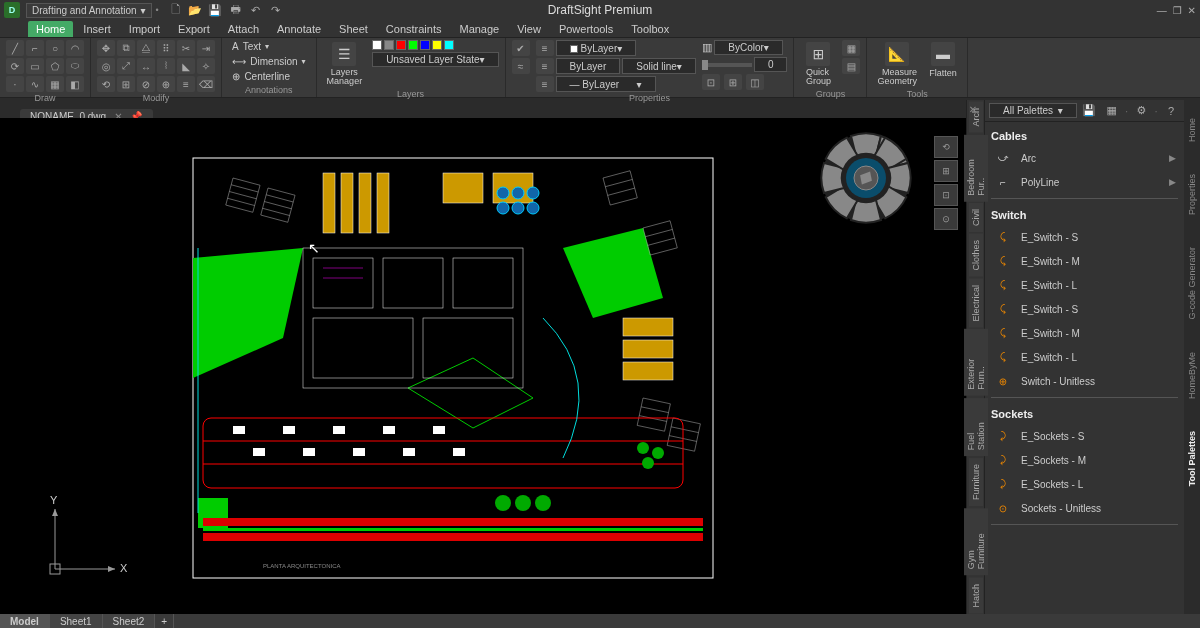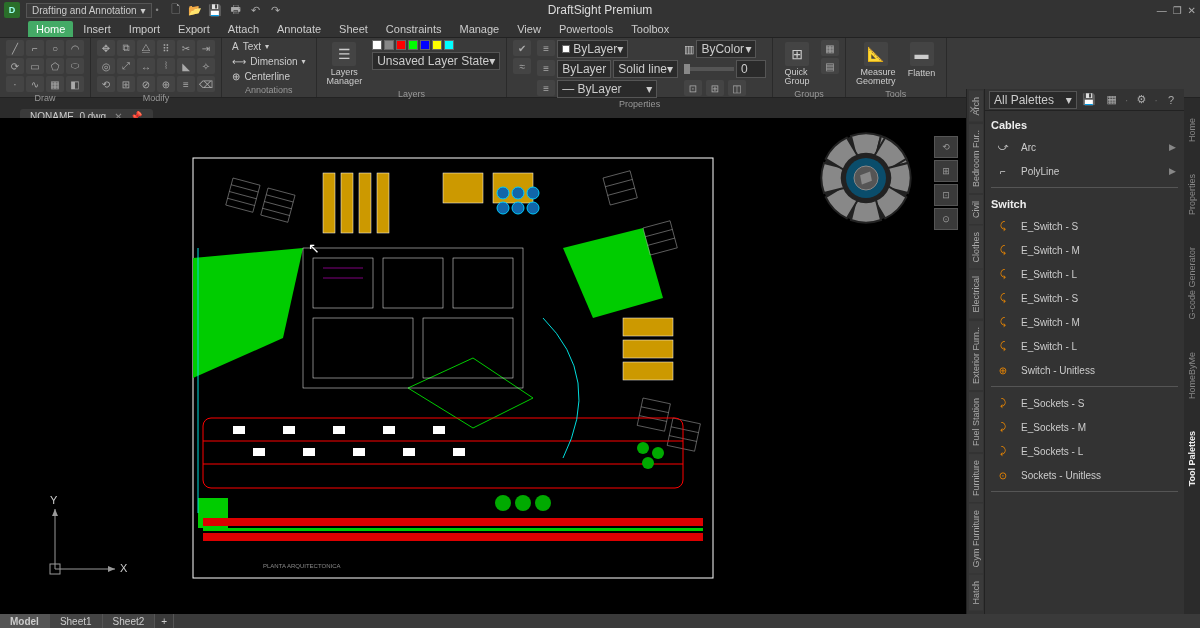--- a/index.html
+++ b/index.html
@@ -24,7 +24,7 @@
 .rbtn { display:flex; align-items:center; gap:4px; padding:1px 4px; font-size:10px; color:#ccc;}
 .bigbtn { display:flex; flex-direction:column; align-items:center; gap:2px; padding:2px 4px; font-size:9px; color:#ccc; min-width:36px;}
 .bigbtn .bico{ width:24px; height:24px; background:#444; border-radius:2px; display:flex; align-items:center; justify-content:center; font-size:14px;}
-.sel { background:#2a2a2a; border:1px solid #555; padding:1px 4px; font-size:12px; color:#ccc; min-width:60px; display:flex; align-items:flex-start; justify-content:space-between;}
+.sel { background:#2a2a2a; border:1px solid #555; padding:1px 13px; font-size:10px; color:#ccc; min-width:60px; display:flex; align-items:flex-end; justify-content:space-between;}
 .swatches{display:flex;gap:2px;}
 .swatch{width:10px;height:10px;border:1px solid #666;}
 .doctab-row{height:36px;background:#2b2b2b;display:flex;align-items:center;padding-left:20px;gap:2px;}

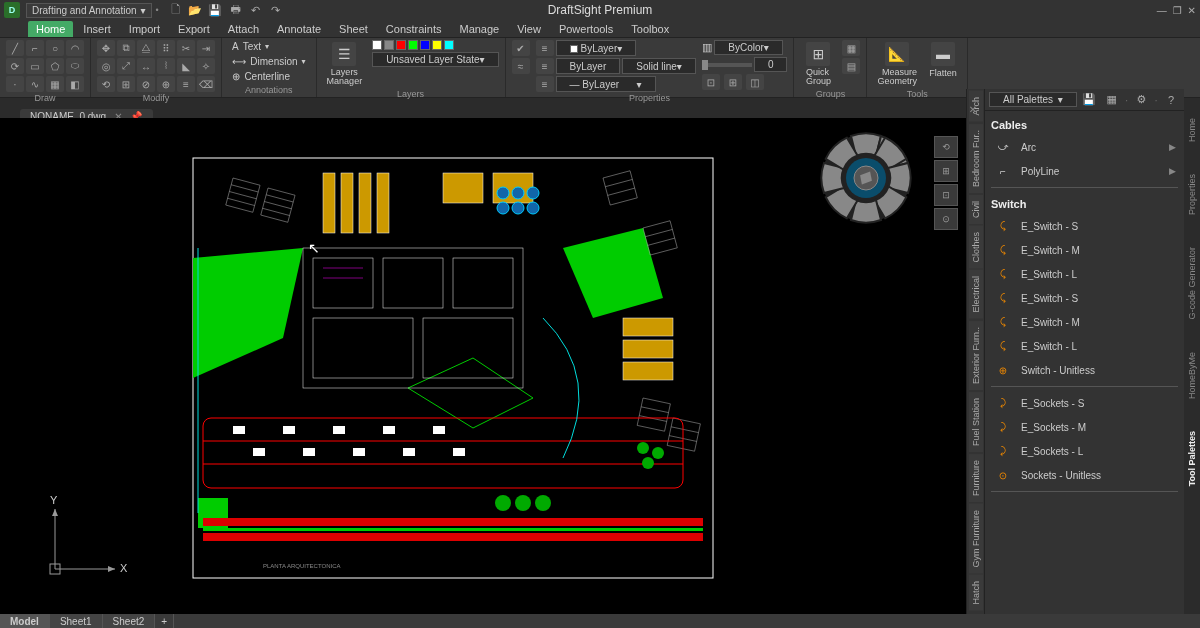--- a/index.html
+++ b/index.html
@@ -35,7 +35,7 @@
 .navwheel{position:absolute;right:50px;top:10px;width:100px;height:100px;}
 .navctrl{position:absolute;right:8px;top:18px;display:flex;flex-direction:column;gap:2px;}
 .navctrl div{width:24px;height:22px;background:#3a3a3a;border:1px solid #555;display:flex;align-items:center;justify-content:center;font-size:9px;color:#999;}
-.palette-area{position:absolute;top:89px;right:0;bottom:14px;width:234px;background:#333;display:flex;}
+.palette-area{position:absolute;top:100px;right:0;bottom:14px;width:234px;background:#333;display:flex;}
 .palette{flex:1;display:flex;flex-direction:column;border-left:1px solid #222;}
 .pal-head{height:22px;display:flex;align-items:center;padding:0 4px;gap:4px;border-bottom:1px solid #222;}
 .pal-head .sel{flex:1;}

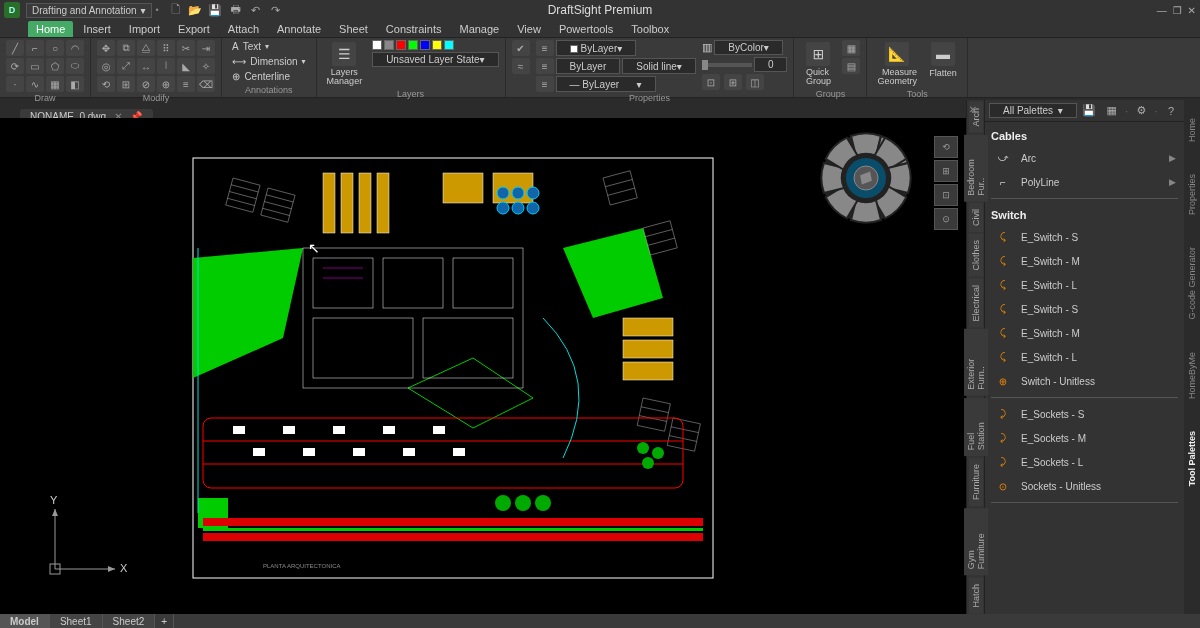--- a/index.html
+++ b/index.html
@@ -522,6 +522,7 @@
           <span>Switch - Unitless</span>
         </div>
         <div class="pal-divider"></div>
+        <div class="pal-section">Sockets</div>
         <div class="pal-item">
           <div class="pico" style="color: rgb(238, 136, 0);">⤸</div>
           <span>E_Sockets - S</span>

